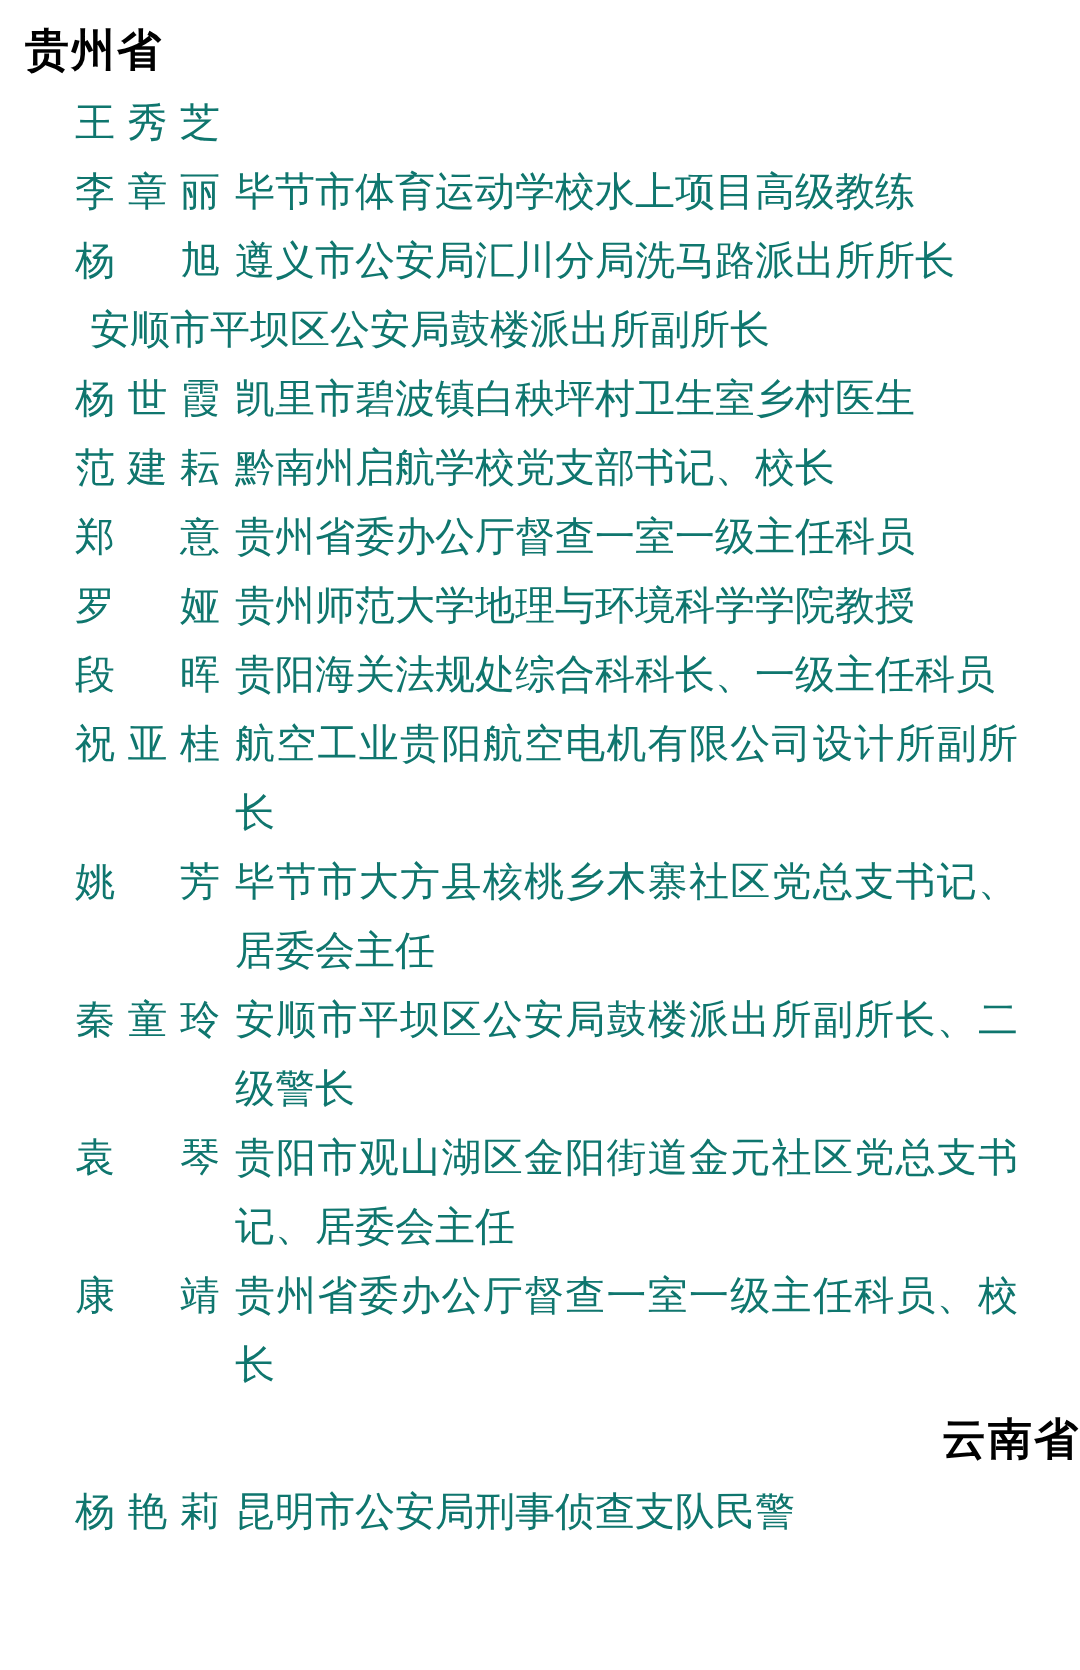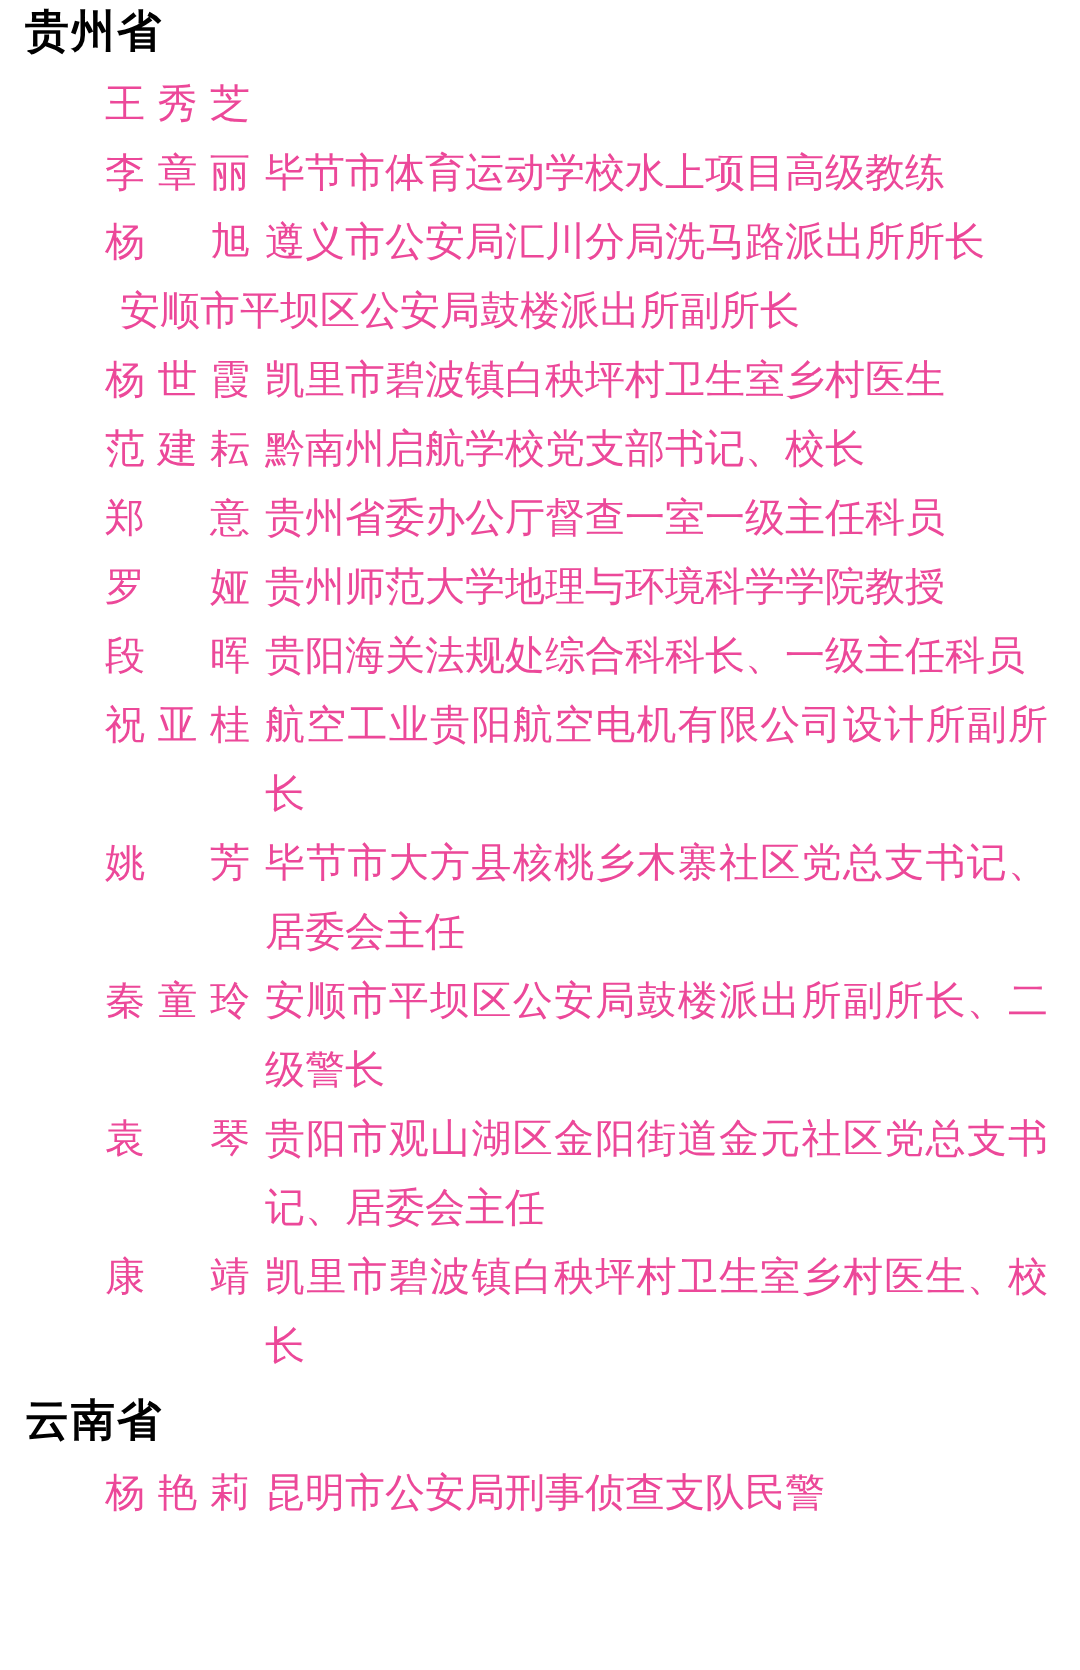--- a/index.html
+++ b/index.html
@@ -12,7 +12,7 @@
     width: 1080px;
     height: 1670px;
     box-sizing: border-box;
-    padding-top: 7px;
+    padding-top: 26px;
     background: #ffffff;
     color: #000000;
     font-family: "Liberation Serif", serif;

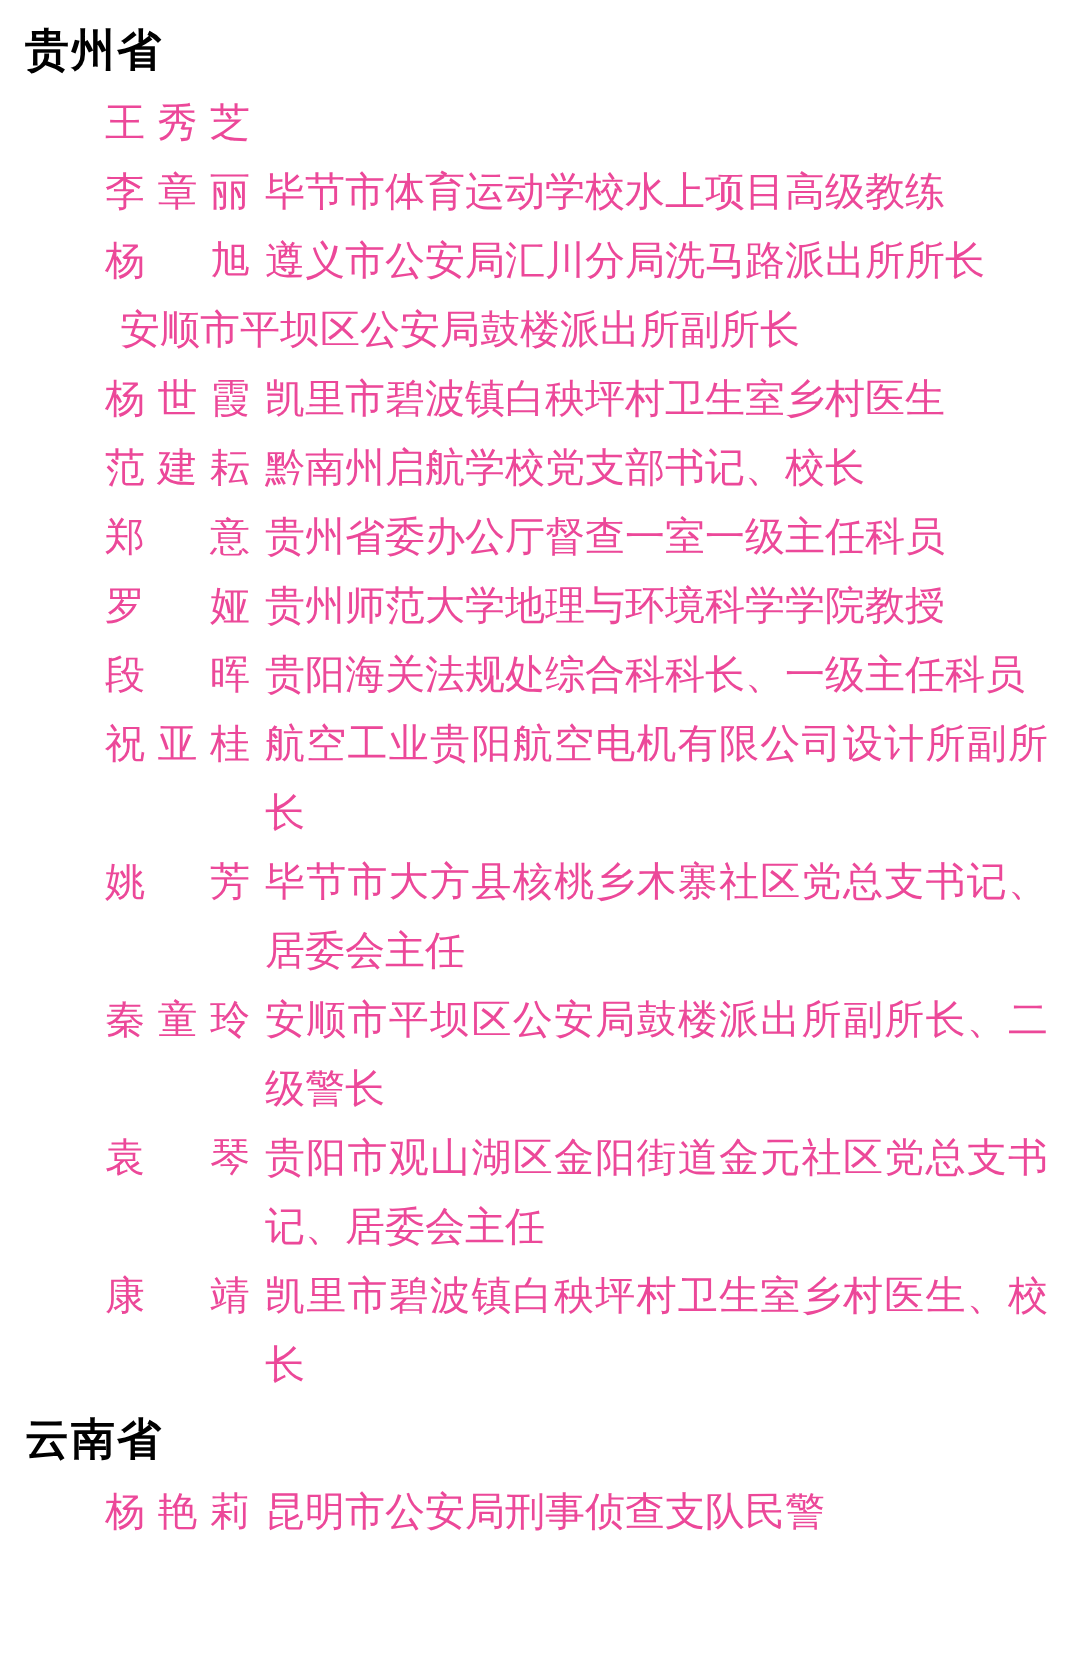--- a/index.html
+++ b/index.html
@@ -33,10 +33,10 @@
   .entry {
     display: flex;
     align-items: flex-start;
-    margin-left: 105px;
+    margin-left: 75px;
     font-size: 40px;
     line-height: 69px;
-    color: #ec4899;
+    color: #0f766e;
   }
   .person-name {
     flex: 0 0 145px;

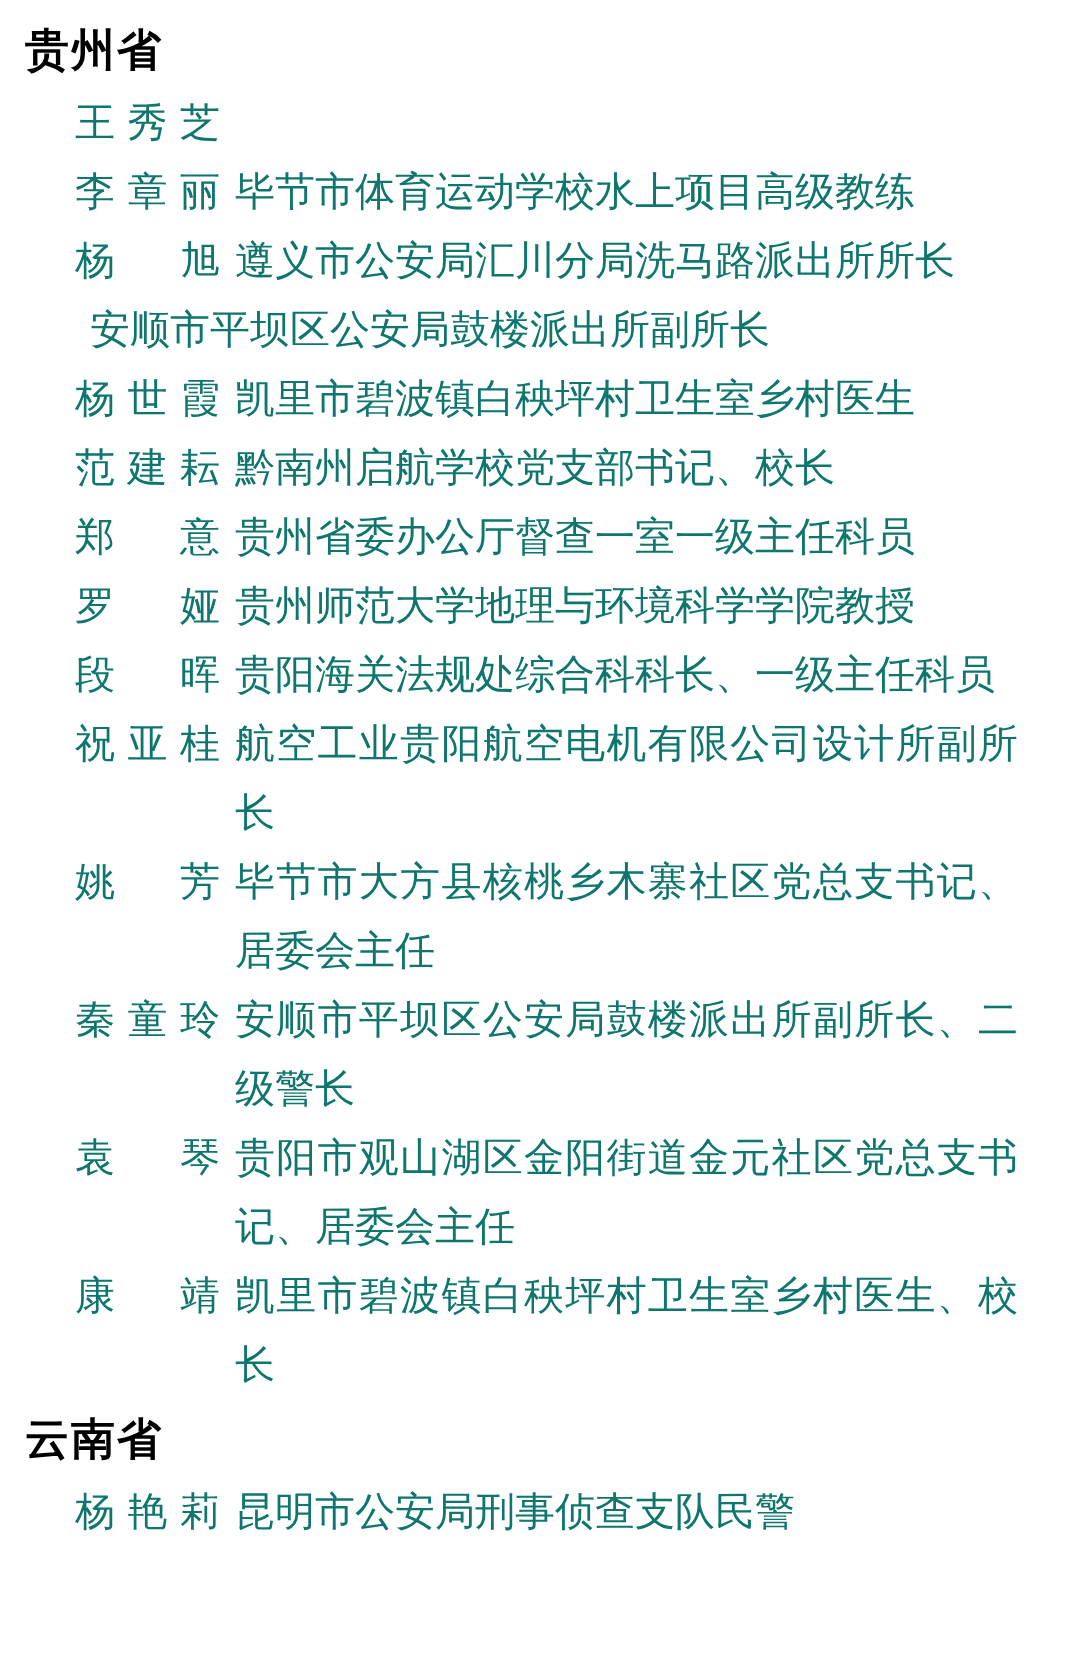--- a/index.html
+++ b/index.html
@@ -126,7 +126,7 @@
 
   <div class="entry">
     <span class="person-name">康　靖</span>
-    <span class="person-position">凯里市碧波镇白秧坪村卫生室乡村医生、校长</span>
+    <span class="person-position">贵州省委办公厅督查一室一级主任科员、校长</span>
   </div>
 
 </div>

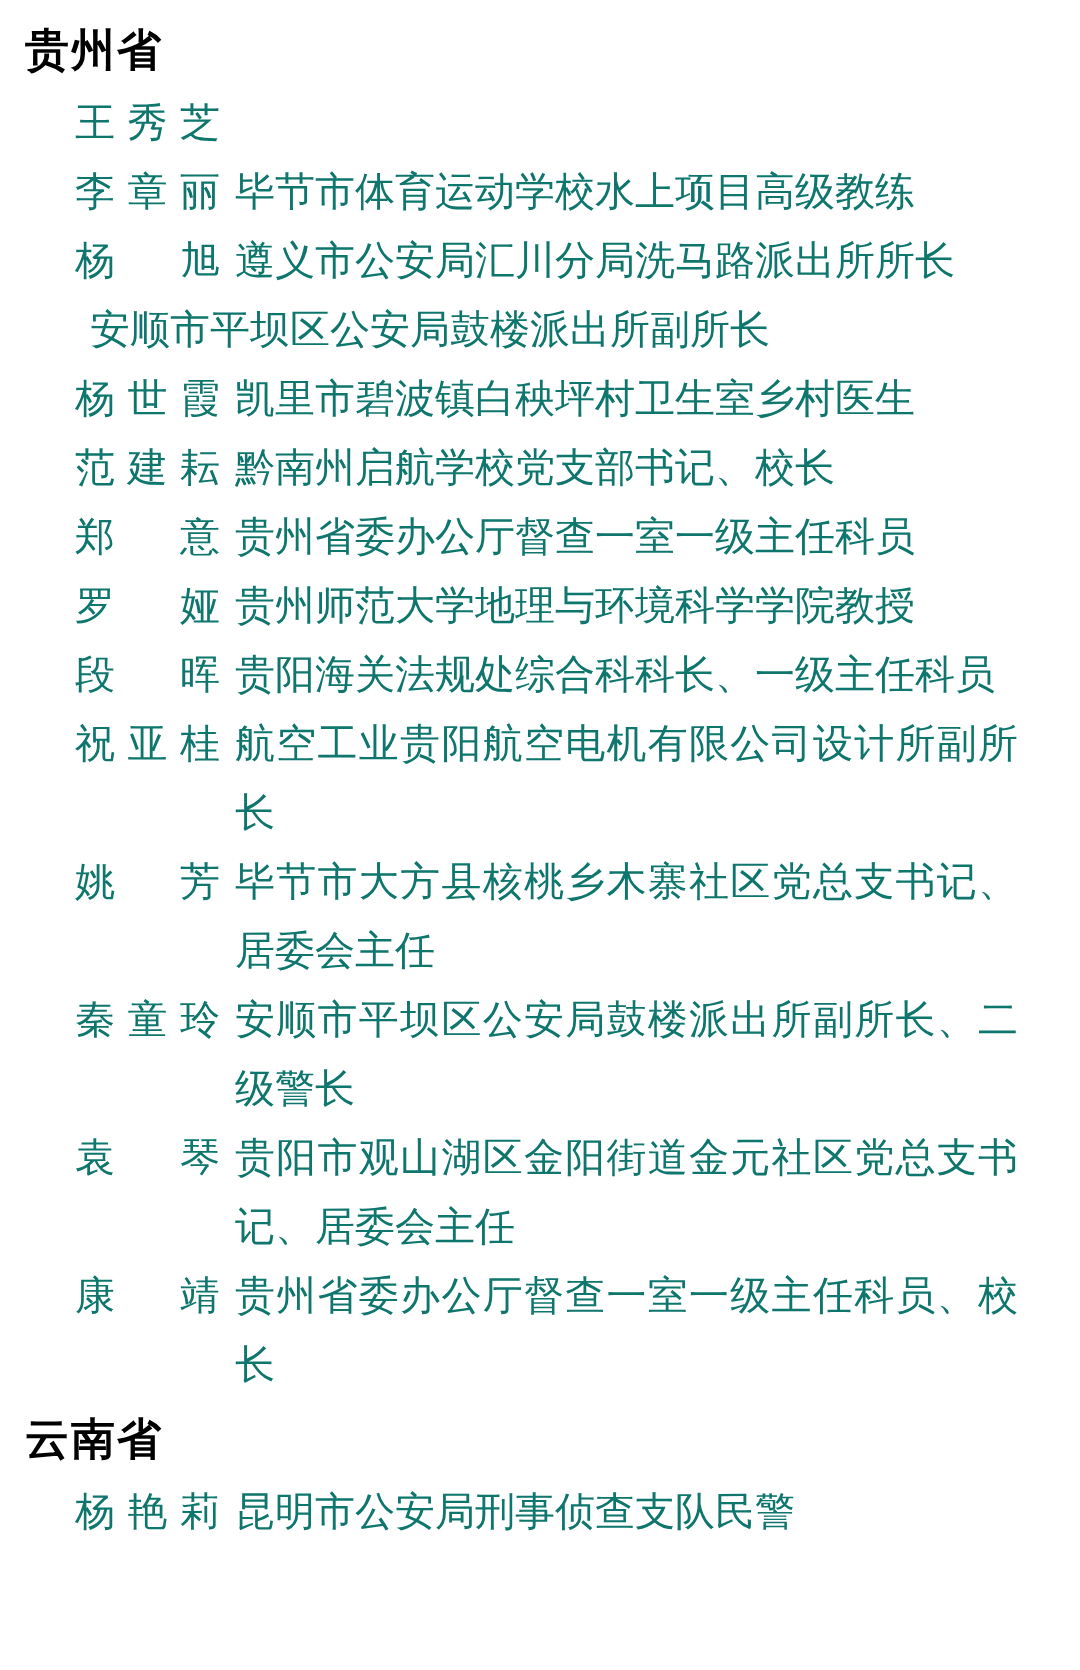--- a/index.html
+++ b/index.html
@@ -29,6 +29,7 @@
   }
   .province-section + .province-section .province-title {
     margin-top: 16px;
+    text-align: right;
   }
   .entry {
     display: flex;

